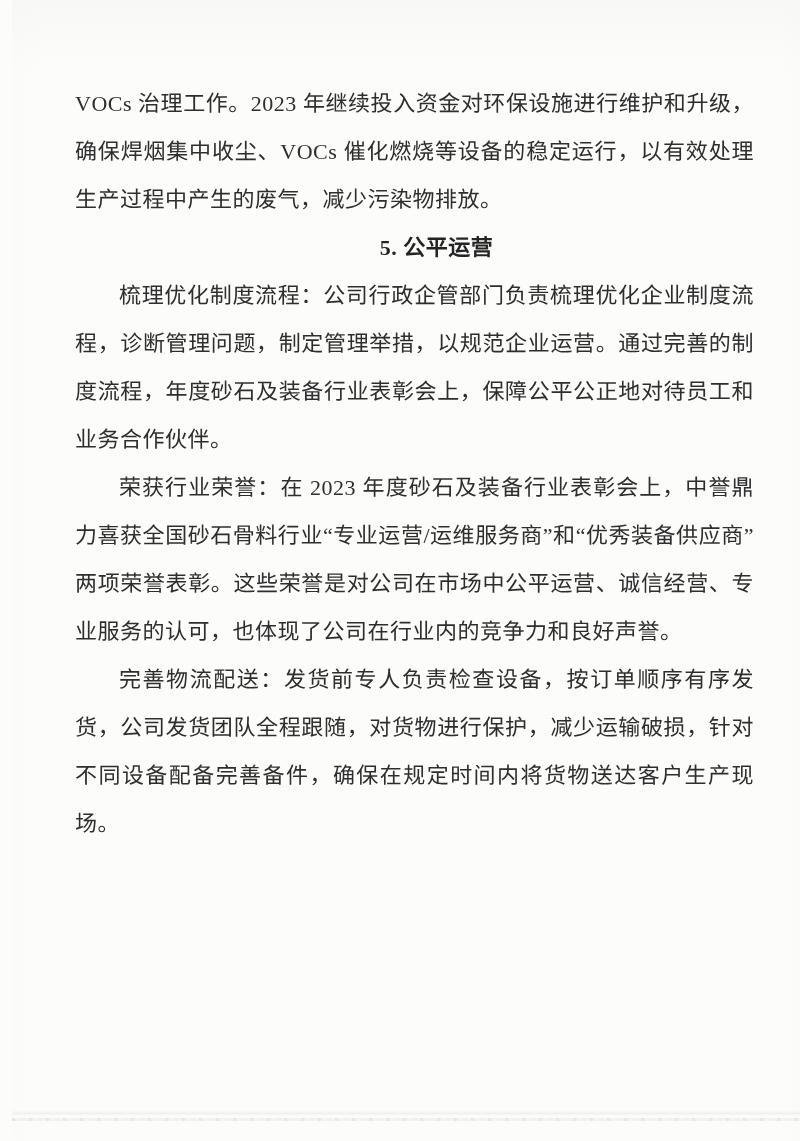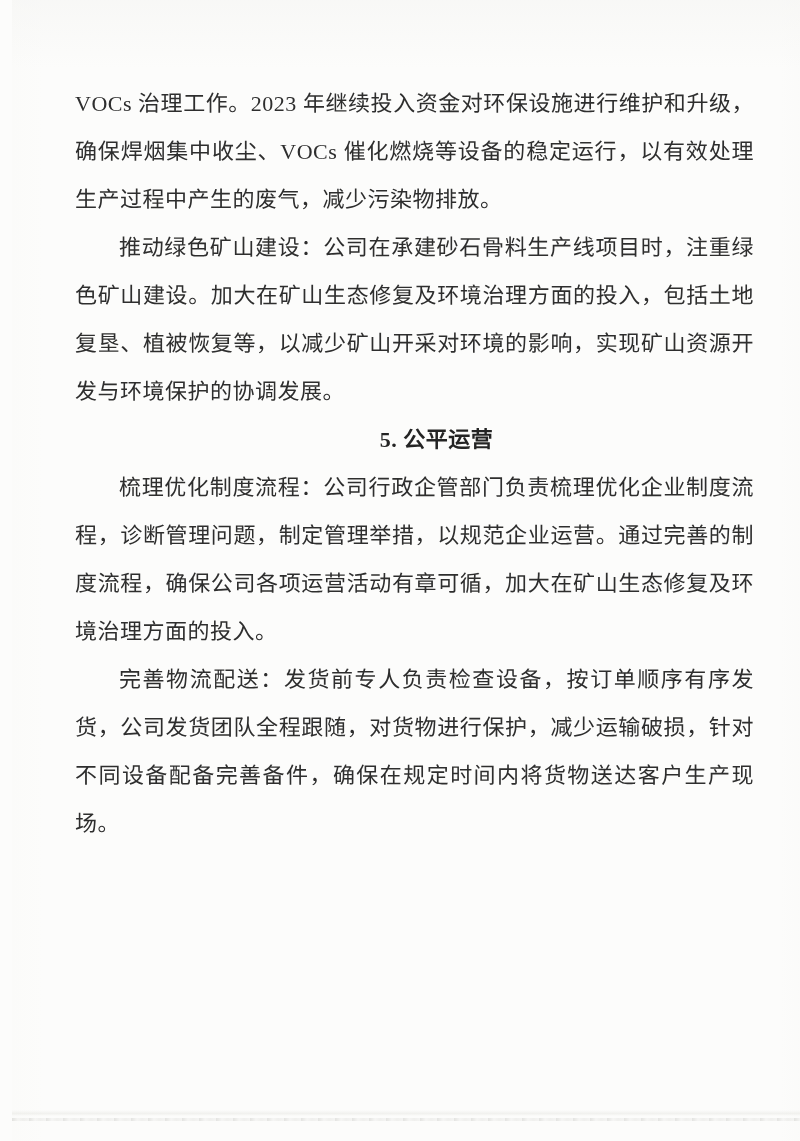--- a/index.html
+++ b/index.html
@@ -82,7 +82,6 @@
 <div class="page">
   <div class="content">
     <p class="para no-indent">VOCs 治理工作。2023 年继续投入资金对环保设施进行维护和升级，确保焊烟集中收尘、VOCs 催化燃烧等设备的稳定运行，以有效处理生产过程中产生的废气，减少污染物排放。</p>
-    <p class="para">推动绿色矿山建设：公司在承建砂石骨料生产线项目时，注重绿色矿山建设。加大在矿山生态修复及环境治理方面的投入，包括土地复垦、植被恢复等，以减少矿山开采对环境的影响，实现矿山资源开发与环境保护的协调发展。</p>
     <p class="heading">5. 公平运营</p>
     <p class="para">梳理优化制度流程：公司行政企管部门负责梳理优化企业制度流程，诊断管理问题，制定管理举措，以规范企业运营。通过完善的制度流程，确保公司各项运营活动有章可循，加大在矿山生态修复及环境治理方面的投入。</p>
     <p class="para">完善物流配送：发货前专人负责检查设备，按订单顺序有序发货，公司发货团队全程跟随，对货物进行保护，减少运输破损，针对不同设备配备完善备件，确保在规定时间内将货物送达客户生产现场。</p>

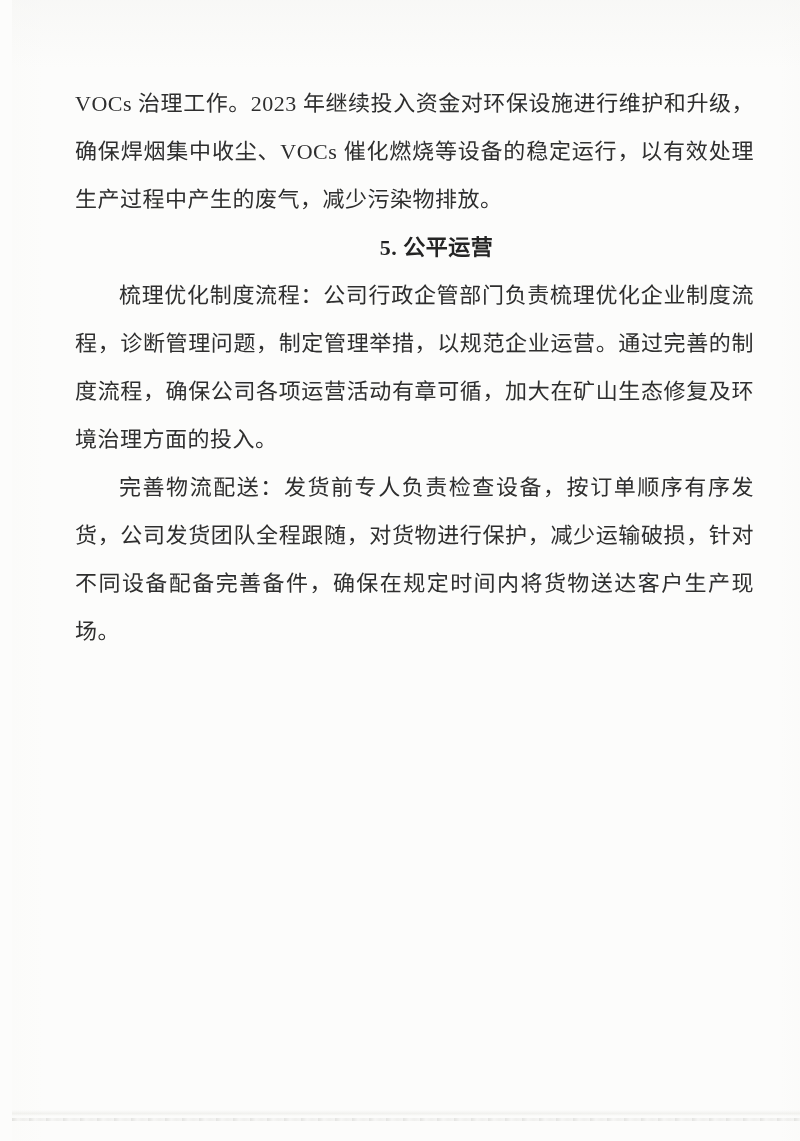--- a/index.html
+++ b/index.html
@@ -83,7 +83,7 @@
   <div class="content">
     <p class="para no-indent">VOCs 治理工作。2023 年继续投入资金对环保设施进行维护和升级，确保焊烟集中收尘、VOCs 催化燃烧等设备的稳定运行，以有效处理生产过程中产生的废气，减少污染物排放。</p>
     <p class="heading">5. 公平运营</p>
-    <p class="para">梳理优化制度流程：公司行政企管部门负责梳理优化企业制度流程，诊断管理问题，制定管理举措，以规范企业运营。通过完善的制度流程，确保公司各项运营活动有章可循，加大在矿山生态修复及环境治理方面的投入。</p>
+    <p class="para">梳理优化制度流程：公司行政企管部门负责梳理优化企业制度流程，诊断管理问题，制定管理举措，以规范企业运营。通过完善的制度流程，年度砂石及装备行业表彰会上，保障公平公正地对待员工和业务合作伙伴。</p>
     <p class="para">完善物流配送：发货前专人负责检查设备，按订单顺序有序发货，公司发货团队全程跟随，对货物进行保护，减少运输破损，针对不同设备配备完善备件，确保在规定时间内将货物送达客户生产现场。</p>
 
   </div>

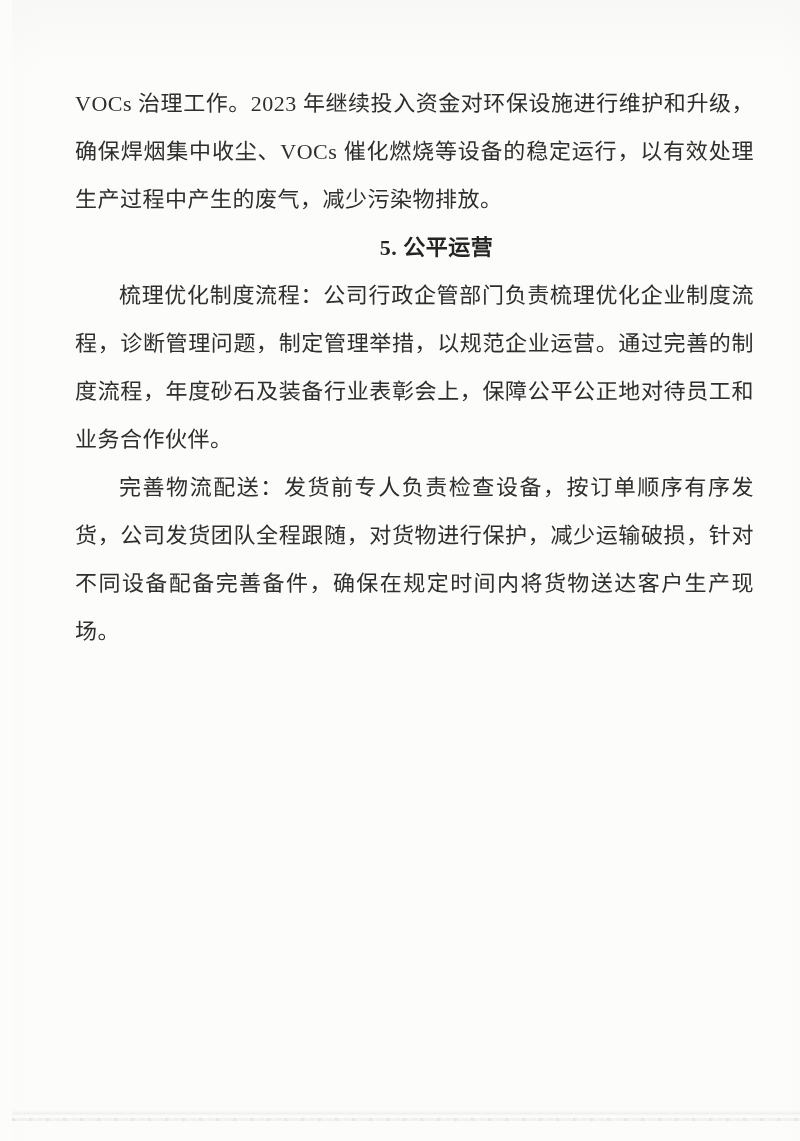--- a/index.html
+++ b/index.html
@@ -84,6 +84,7 @@
     <p class="para no-indent">VOCs 治理工作。2023 年继续投入资金对环保设施进行维护和升级，确保焊烟集中收尘、VOCs 催化燃烧等设备的稳定运行，以有效处理生产过程中产生的废气，减少污染物排放。</p>
     <p class="heading">5. 公平运营</p>
     <p class="para">梳理优化制度流程：公司行政企管部门负责梳理优化企业制度流程，诊断管理问题，制定管理举措，以规范企业运营。通过完善的制度流程，年度砂石及装备行业表彰会上，保障公平公正地对待员工和业务合作伙伴。</p>
+    <p class="para">荣获行业荣誉：在 2023 年度砂石及装备行业表彰会上，中誉鼎力喜获全国砂石骨料行业“专业运营/运维服务商”和“优秀装备供应商”两项荣誉表彰。这些荣誉是对公司在市场中公平运营、诚信经营、专业服务的认可，也体现了公司在行业内的竞争力和良好声誉。</p>
     <p class="para">完善物流配送：发货前专人负责检查设备，按订单顺序有序发货，公司发货团队全程跟随，对货物进行保护，减少运输破损，针对不同设备配备完善备件，确保在规定时间内将货物送达客户生产现场。</p>
 
   </div>

